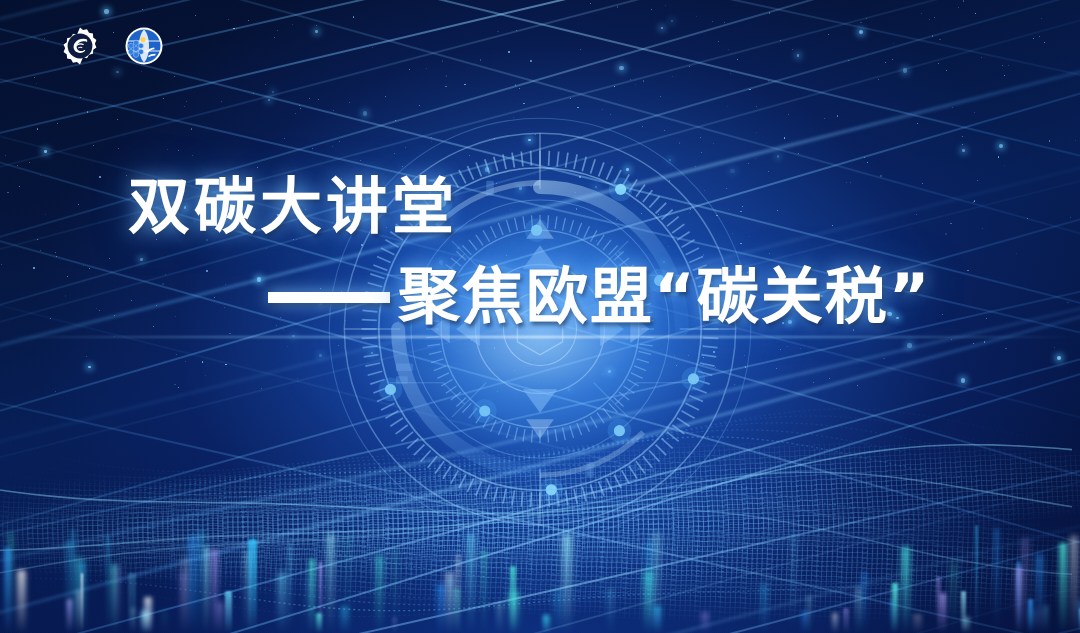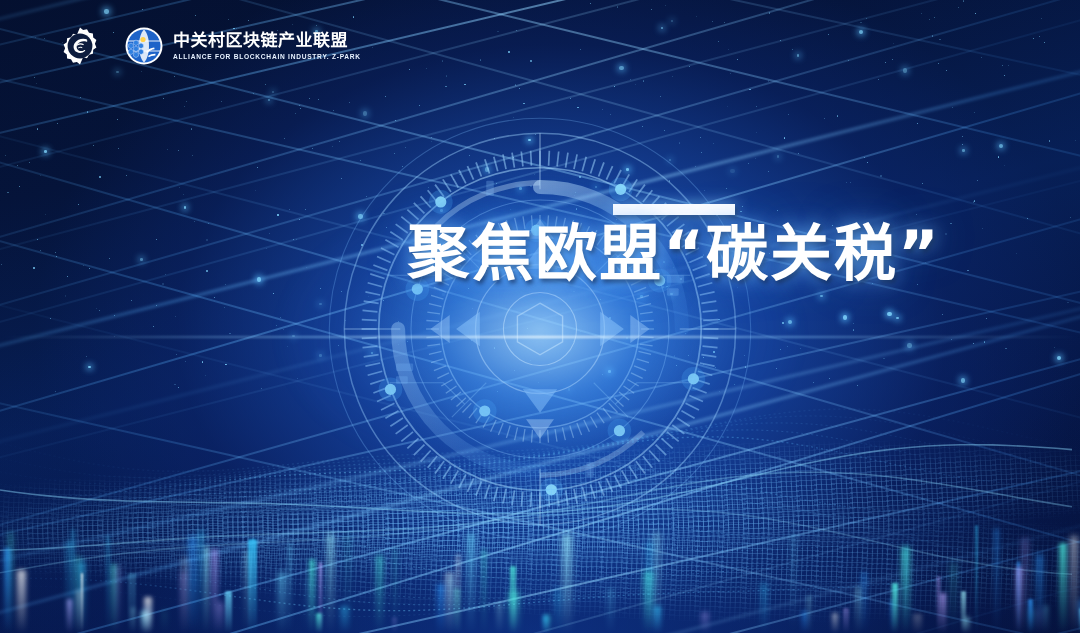--- a/index.html
+++ b/index.html
@@ -1047,10 +1047,6 @@
         <path fill="#ffffff" d="M22 26c2-2.6 5-4.2 8.2-4.4l.4 1.7c-2.8.2-5.4 1.6-7.1 3.8L22 26z"></path>
         <path fill="#ffffff" d="M24 30c2.2-1.6 4.8-2.4 7.5-2.3l-.2 1.7c-2.3-.1-4.6.6-6.4 1.9L24 30z"></path>
       </svg>
-      <div class="logo-text">
-        <div class="logo-cn">中关村区块链产业联盟</div>
-        <div class="logo-en">ALLIANCE FOR BLOCKCHAIN INDUSTRY. Z-PARK</div>
-      </div>
     </div>
 
   </div>

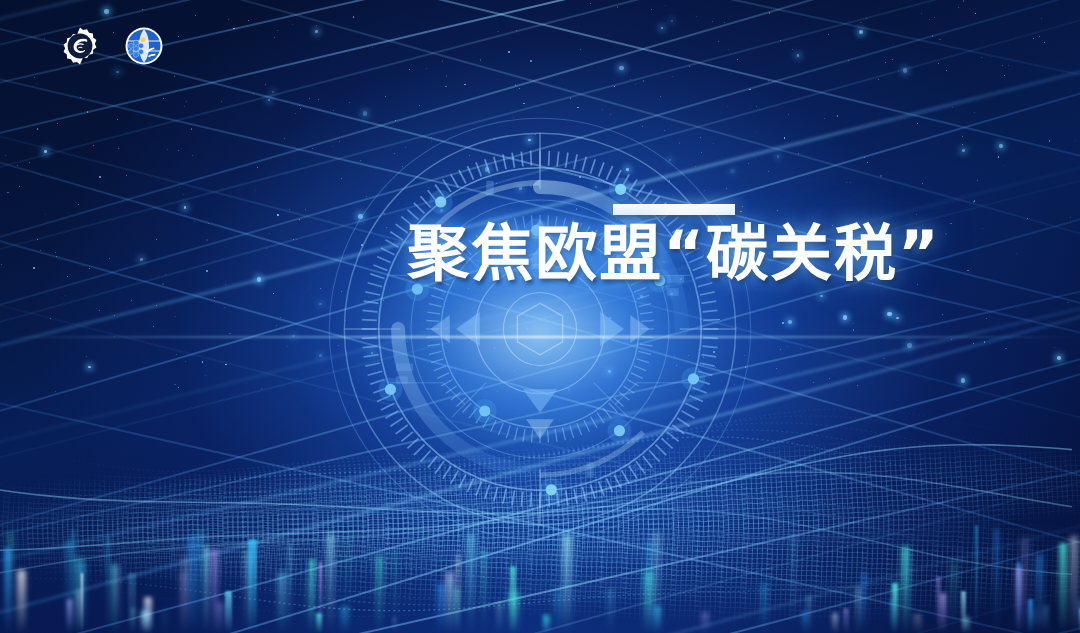--- a/index.html
+++ b/index.html
@@ -1052,6 +1052,7 @@
   </div>
 
   <div class="titles">
+    <div class="title-main">双碳大讲堂</div>
     <div class="title-sub">
       <span class="emdash"></span>
       <span class="subtext">聚焦欧盟“碳关税”</span>

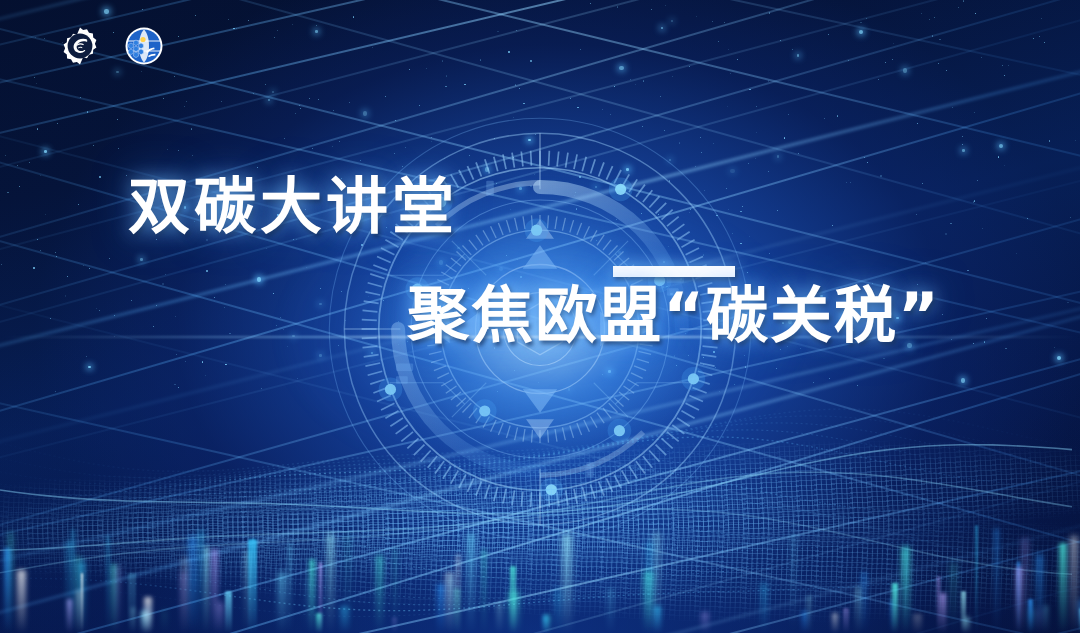--- a/index.html
+++ b/index.html
@@ -93,7 +93,6 @@
     letter-spacing:2px;line-height:1;
     font-family:"DejaVu Sans","Liberation Sans",sans-serif;
     text-shadow:0 0 18px rgba(120,195,255,.75), 0 0 38px rgba(60,140,255,.55), 2px 3px 4px rgba(2,14,48,.8);
-    flex-direction:column;
   }
   .emdash{
     display:inline-block;width:122px;height:11px;background:#fff;flex:none;

